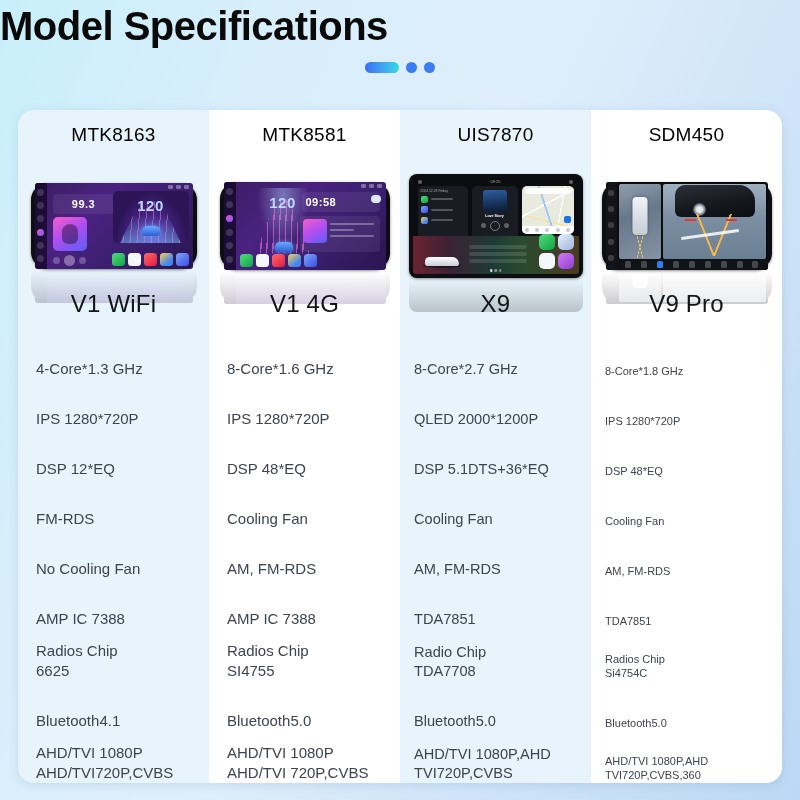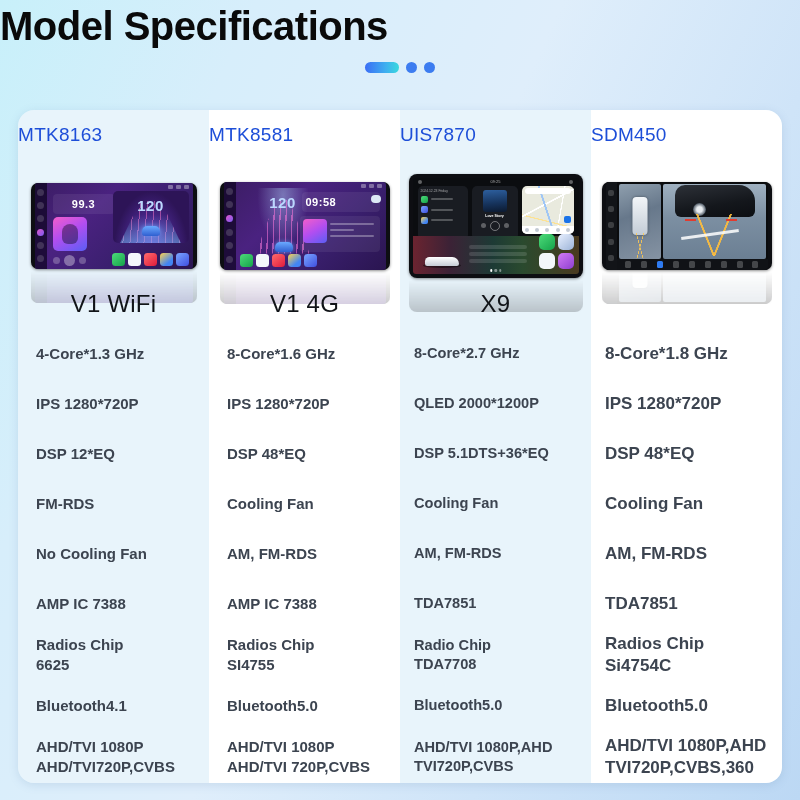--- a/index.html
+++ b/index.html
@@ -39,7 +39,7 @@
   .col.plain { background: #ffffff; }
 
   .chip-name {
-    font-size: 19px; color: #1d4ed8;
+    text-align: center; font-size: 19px; color: #000000;
     padding-top: 14px; letter-spacing: 0.3px;
   }
 

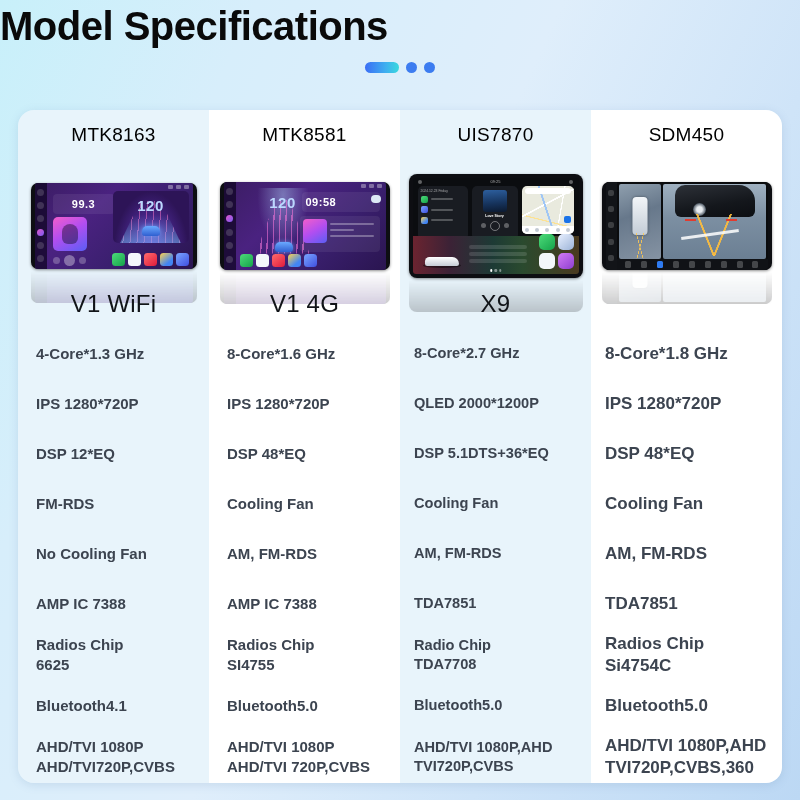--- a/index.html
+++ b/index.html
@@ -50,7 +50,7 @@
   }
   .device-wrap { position: relative; }
   .bezel {
-    background: #0d0e12; border-radius: 7px;
+    background: #0d0e12; border-radius: 17px;
     padding: 0 4px; box-shadow: 0 1px 3px rgba(0,0,0,0.45);
     position: relative;
   }

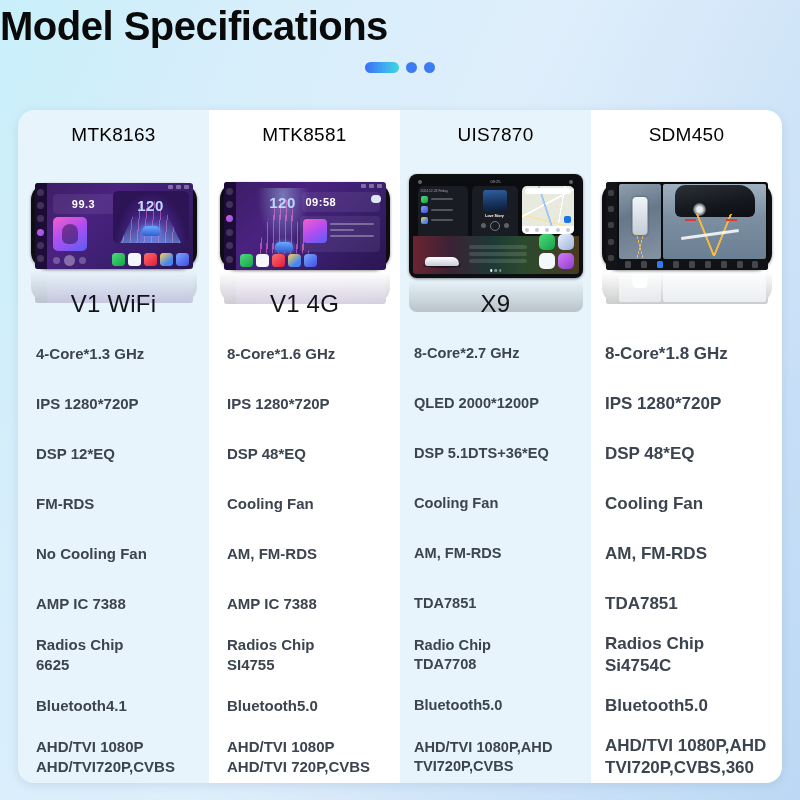--- a/index.html
+++ b/index.html
@@ -738,6 +738,7 @@
               </div>
           </div>
         </div>
+        <div class="model-name">V9 Pro</div>
       </div>
       <div class="specs">
         <div class="spec">

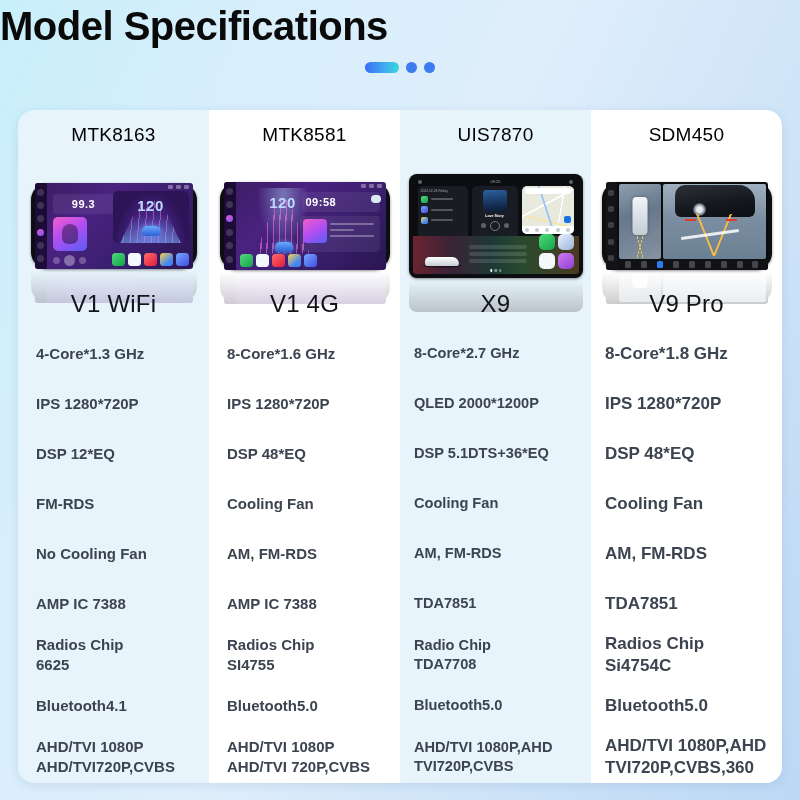--- a/index.html
+++ b/index.html
@@ -76,7 +76,7 @@
   .spec {
     color: #3c4450; font-size: 15px; line-height: 1.32;
     padding: 0 12px 0 18px; min-height: 50px;
-    display: flex; align-items: center; font-weight: bold;
+    display: flex; align-items: flex-end;
   }
   .spec.two-line { min-height: 52px; }
   .spec span { white-space: pre-line; }

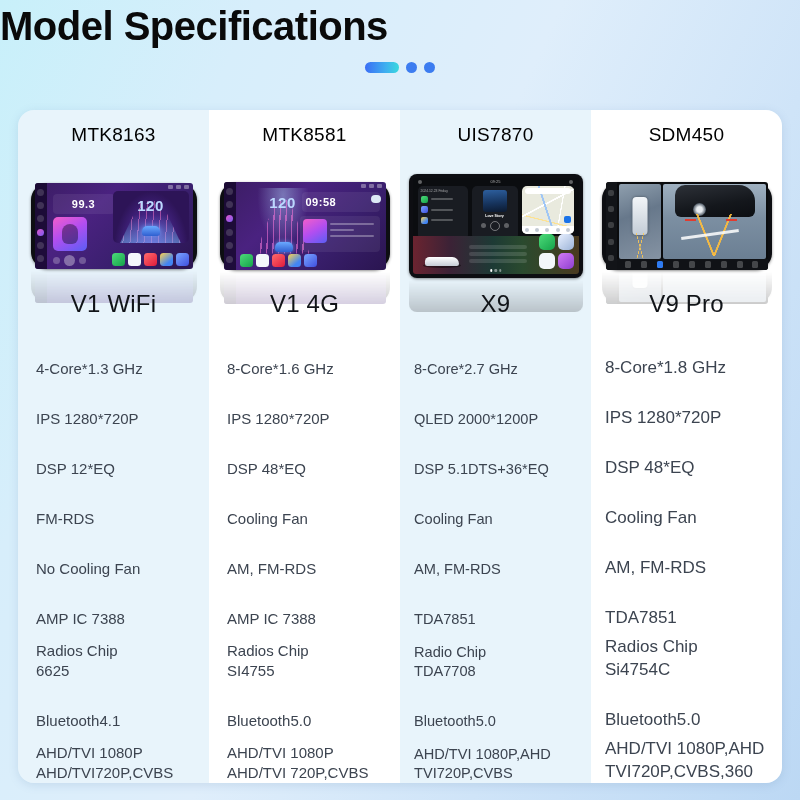--- a/index.html
+++ b/index.html
@@ -82,7 +82,7 @@
   .spec span { white-space: pre-line; }
   .col.c3 .spec, .col.c4 .spec { padding-left: 14px; }
   .col.c3 .spec { font-size: 14.6px; }
-  .col.c4 .spec { font-size: 17px; }
+  .col.c4 .spec { font-size: 11px; }
 
   
   .ui-v1 {

